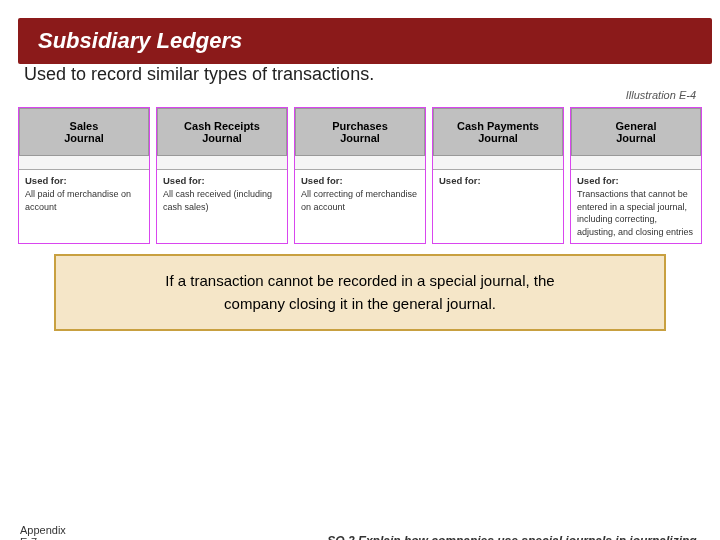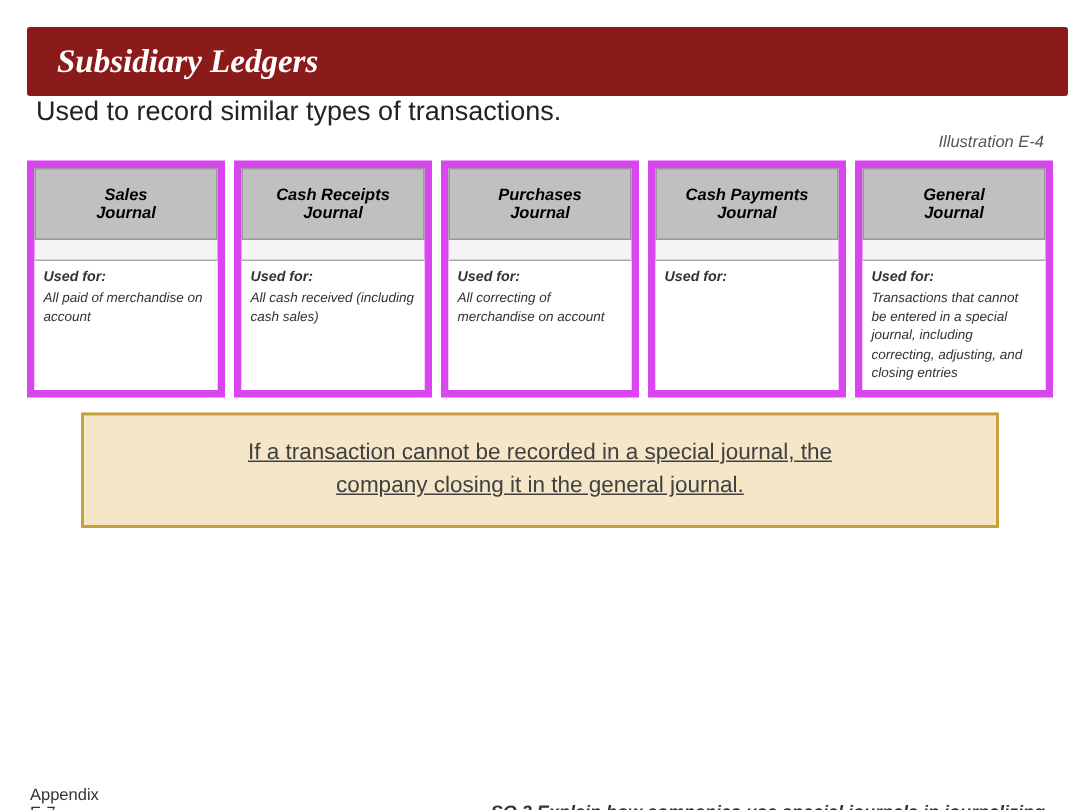--- a/index.html
+++ b/index.html
@@ -29,7 +29,6 @@
       padding: 10px 20px;
       margin: 18px 8px 0 18px;
       border-radius: 2px;
-      font-family: Liberation Serif, serif;
     }
 
     .subtitle {

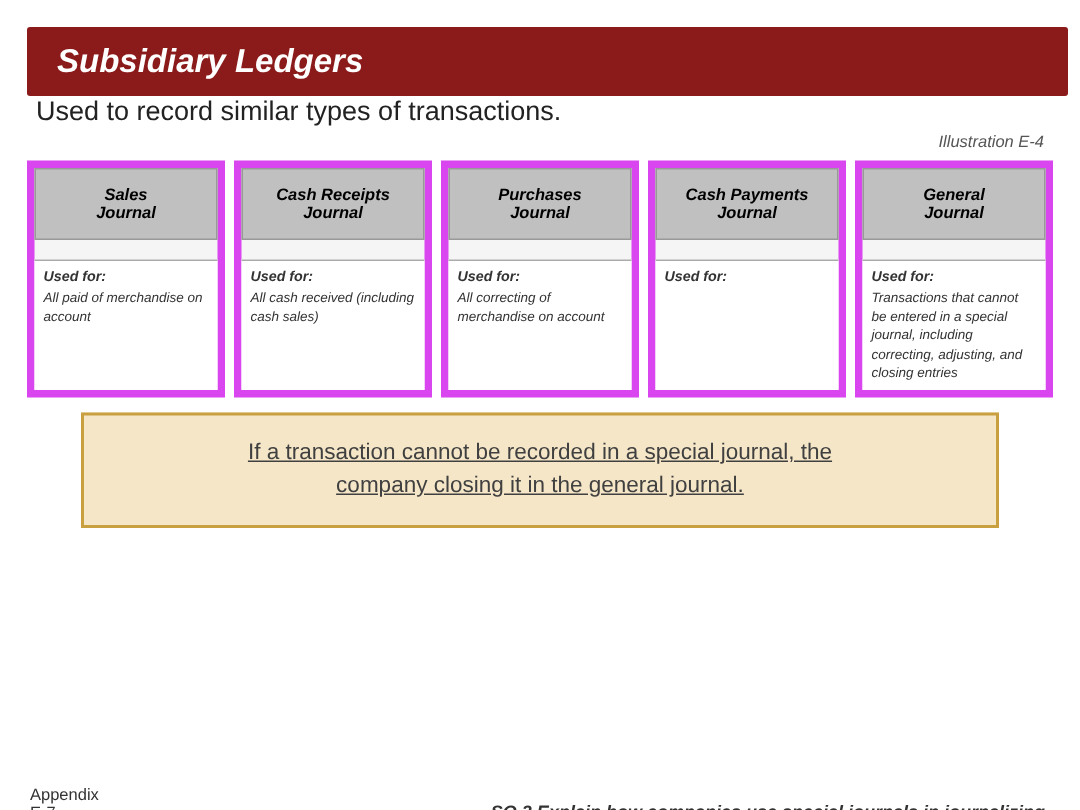--- a/index.html
+++ b/index.html
@@ -54,11 +54,10 @@
 
     .journal-box {
       flex: 1;
-      border: 5px solid #d946ef;
+      border: 1px solid #d946ef;
       background: #f5f5f5;
       display: flex;
       flex-direction: column;
-      font-style: italic;
     }
 
     .journal-header {

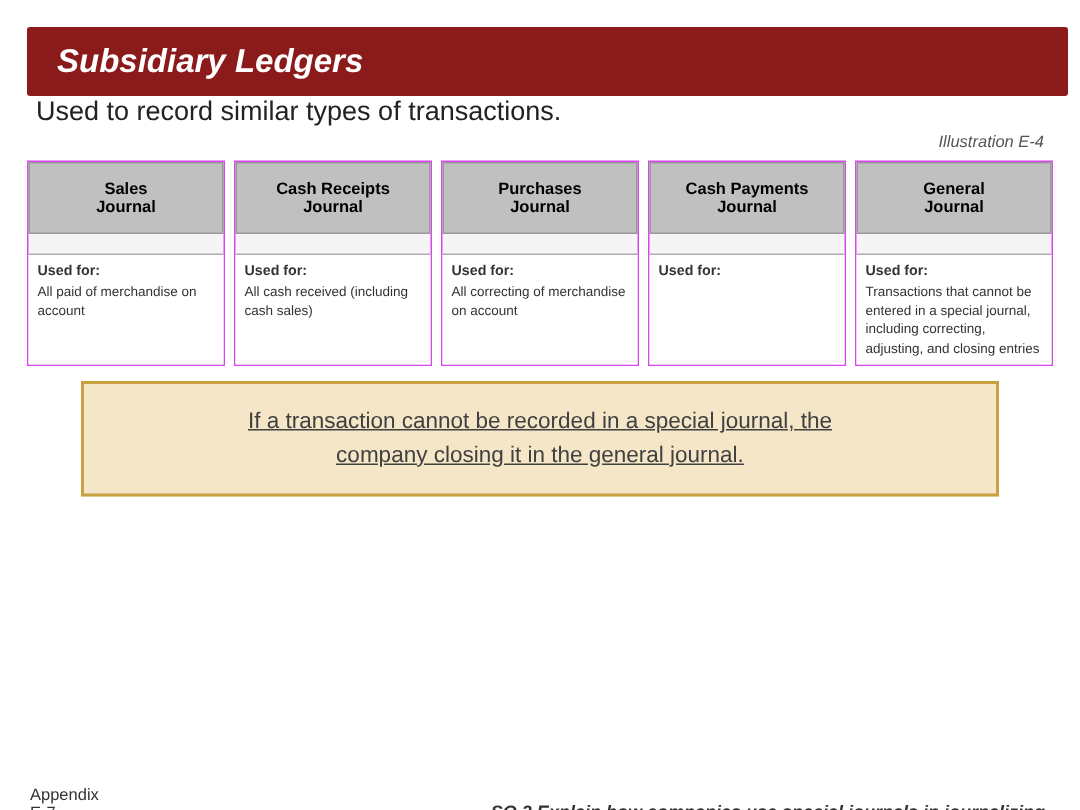--- a/index.html
+++ b/index.html
@@ -104,9 +104,8 @@
       padding: 14px 20px;
       text-align: center;
       font-size: 15px;
-      color: #404040;
+      color: #000000;
       line-height: 1.5;
-      text-decoration: underline;
     }
 
     .footer {

